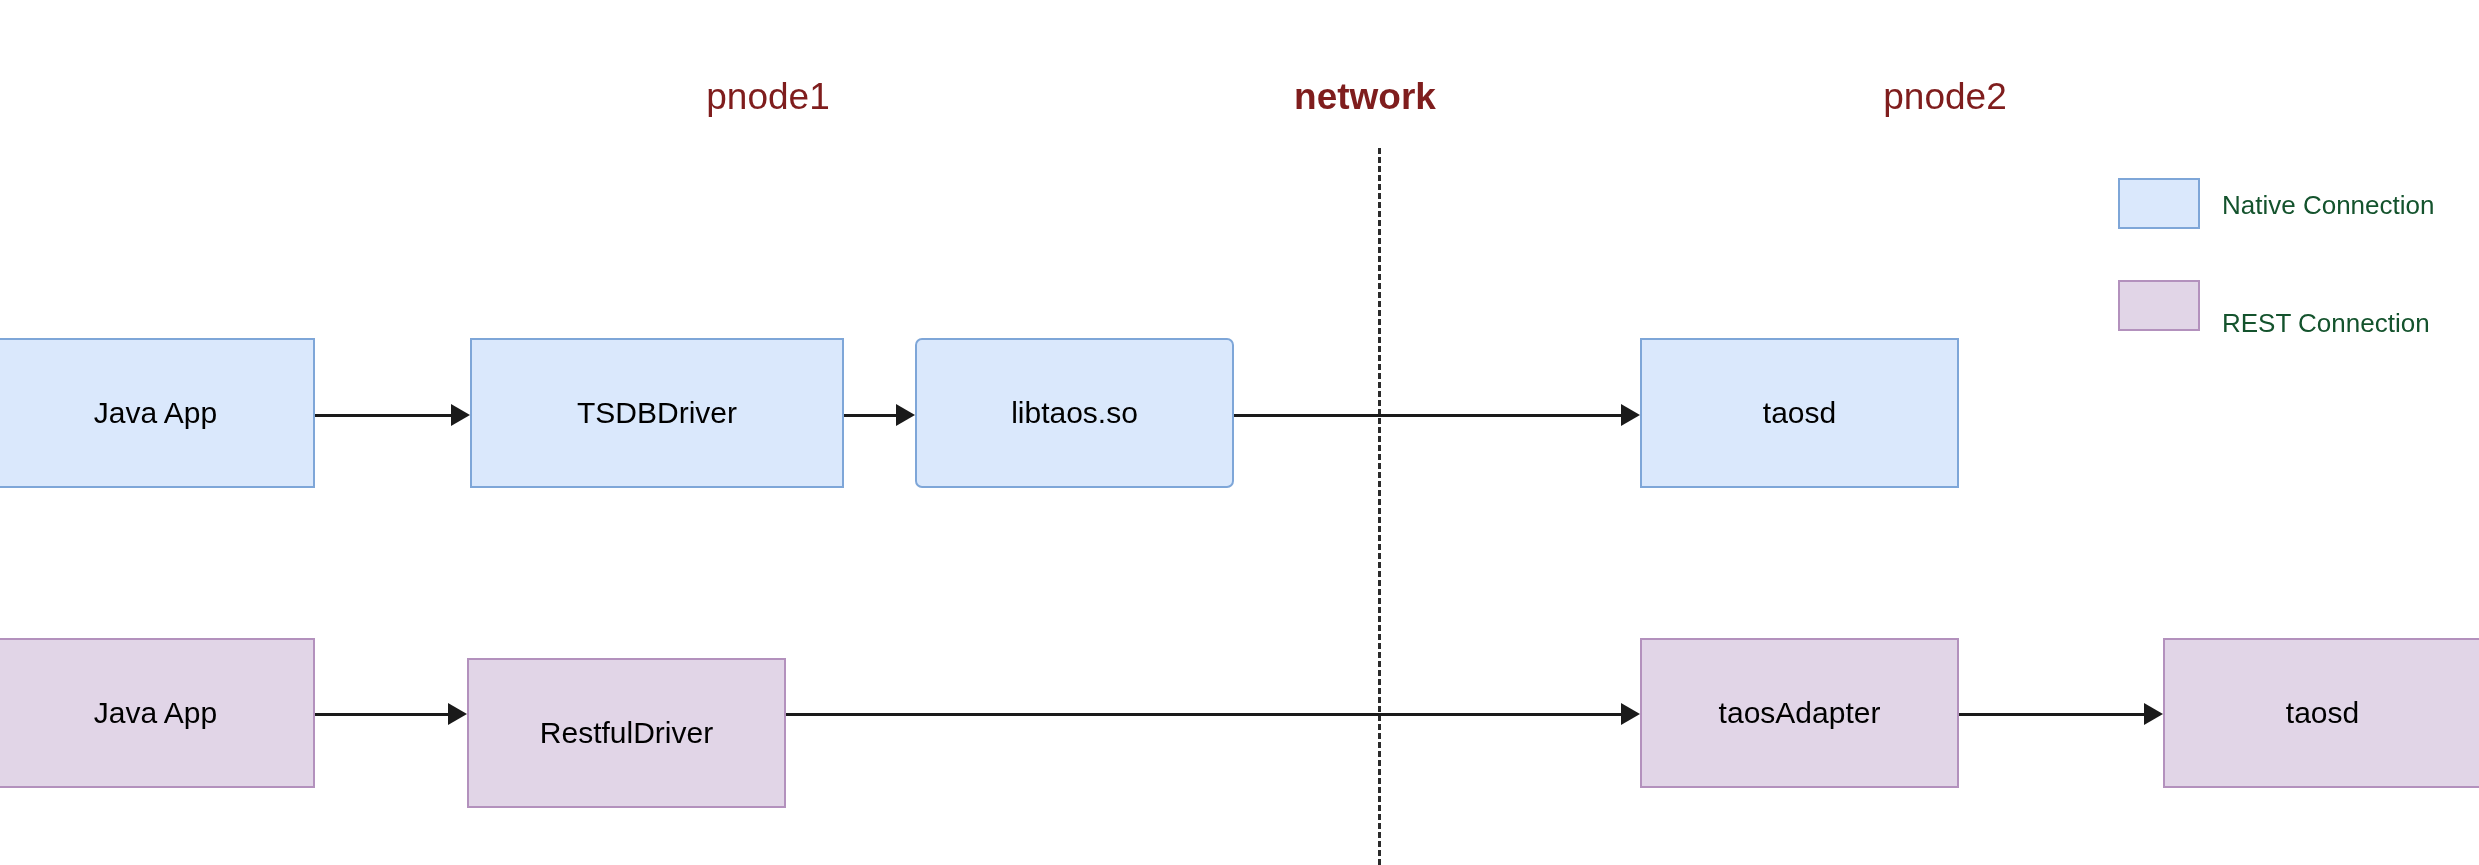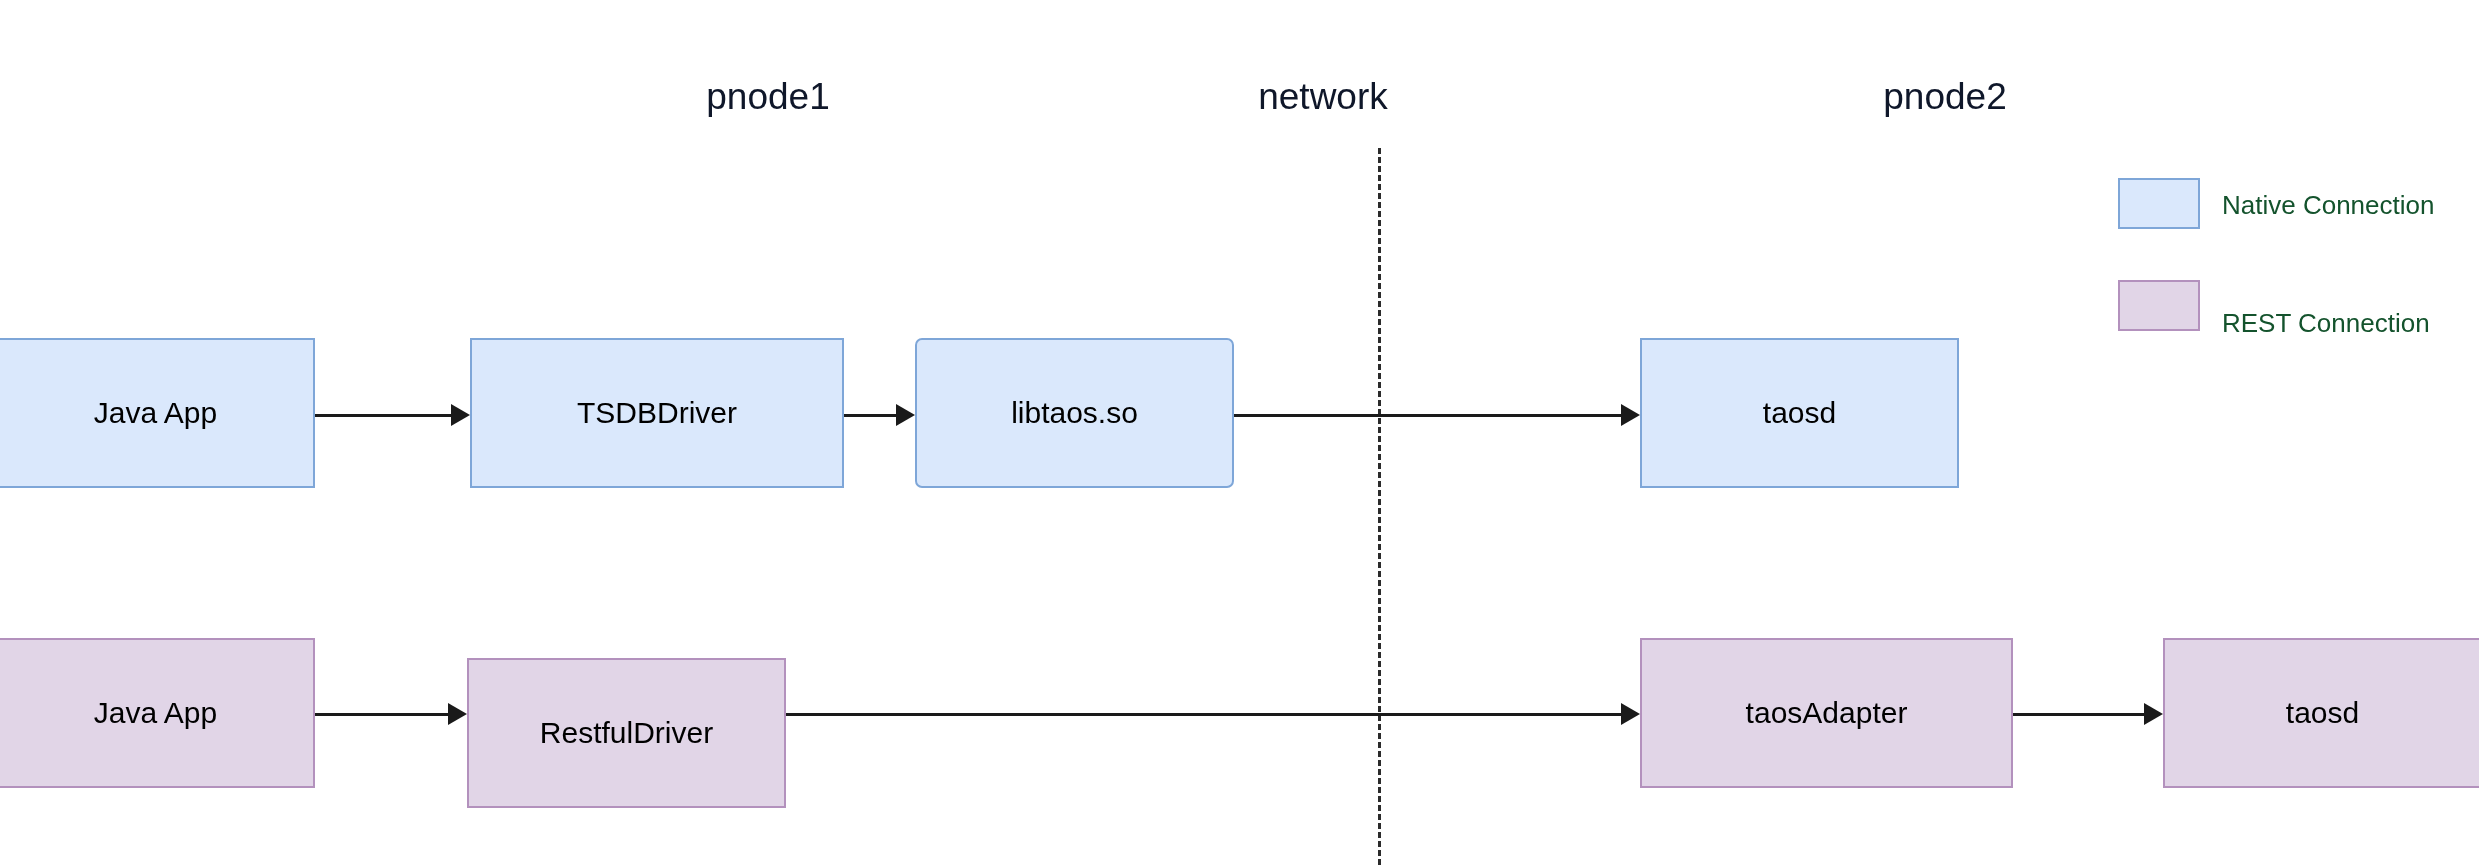--- a/index.html
+++ b/index.html
@@ -20,7 +20,7 @@
   .zone-label {
     position: absolute;
     font-size: 37px;
-    color: #0f172a;
+    color: #7f1d1d;
     line-height: 1;
     white-space: nowrap;
     transform: translateX(-50%);

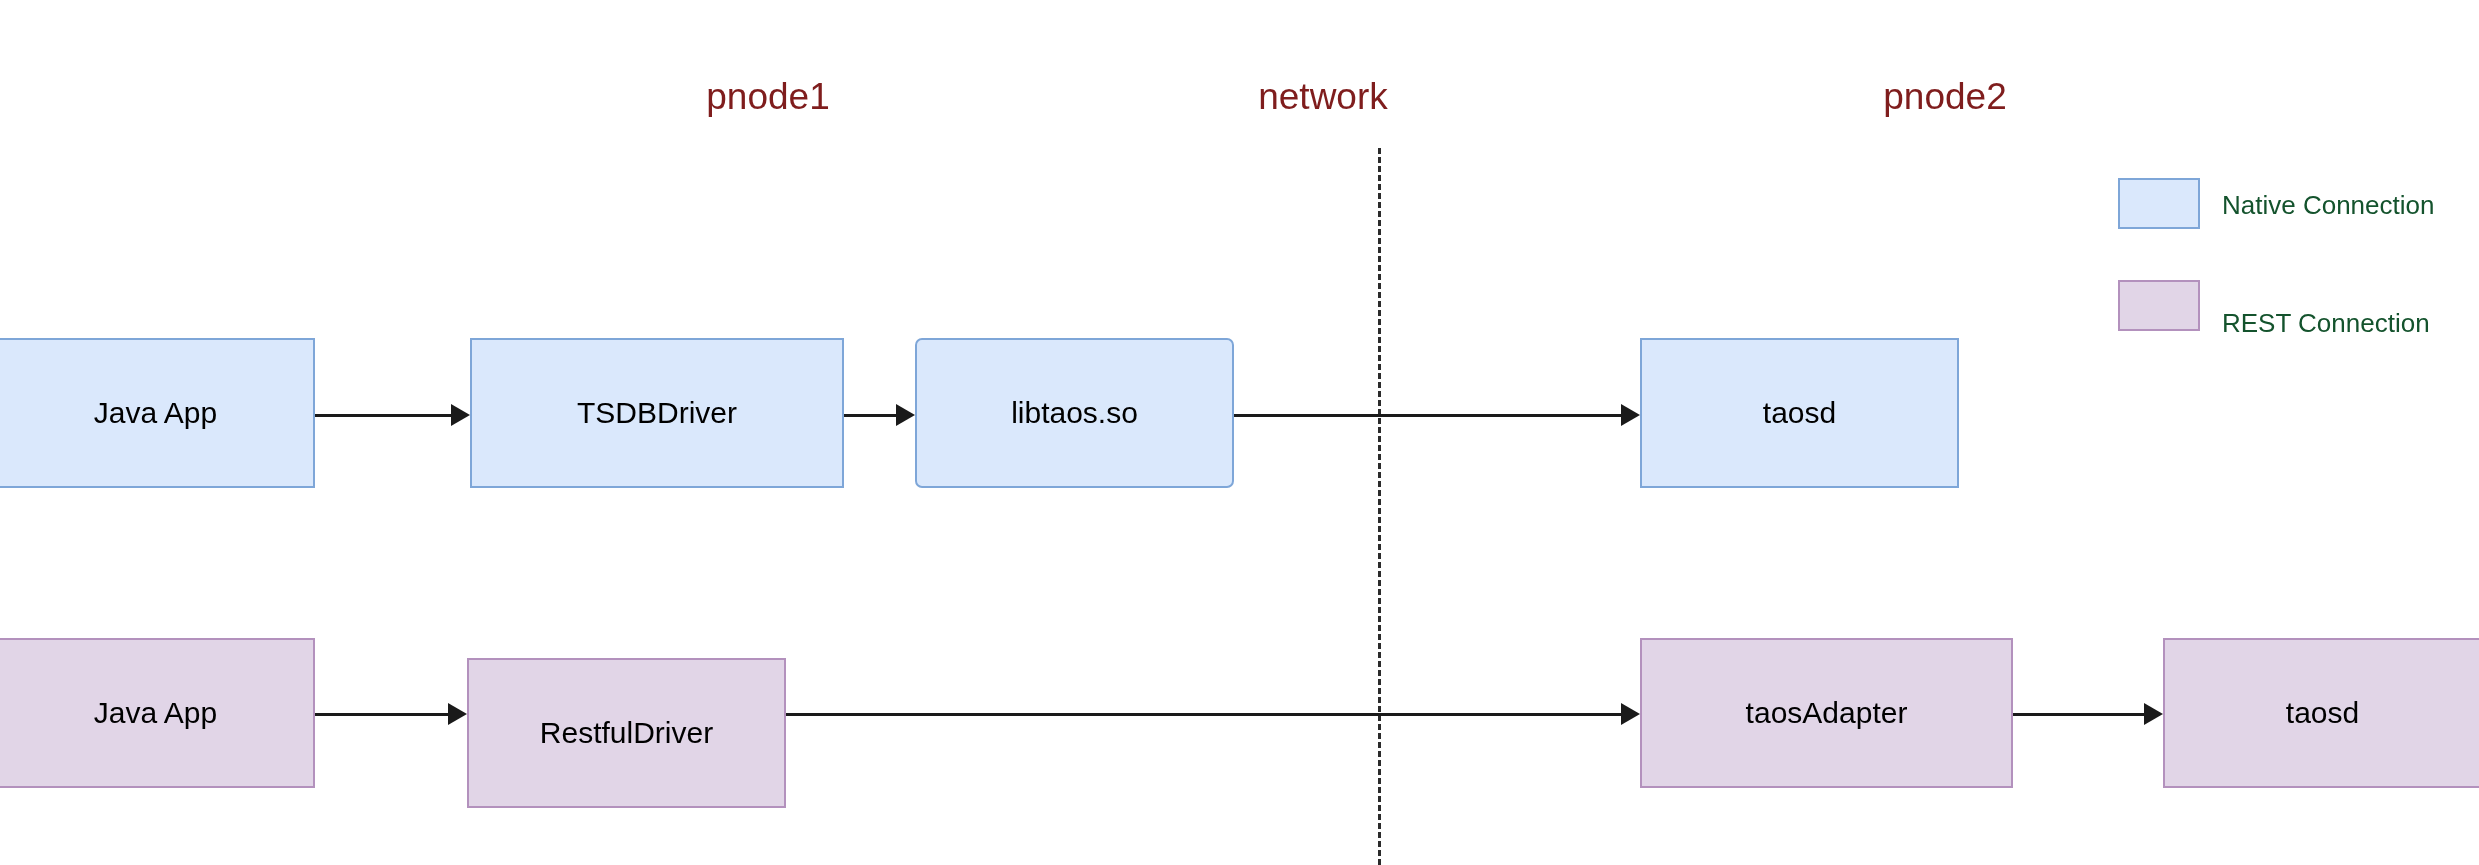--- a/index.html
+++ b/index.html
@@ -95,7 +95,7 @@
 
   <div id="zone-labels">
       <div class="zone-label" style="left: 768px; top: 78px;">pnode1</div>
-      <div class="zone-label" style="left: 1323px; top: 78px;">network</div>
+      <div class="zone-label" style="left: 1365px; top: 78px; font-weight: bold;">network</div>
       <div class="zone-label" style="left: 1945px; top: 78px;">pnode2</div>
     </div>
 

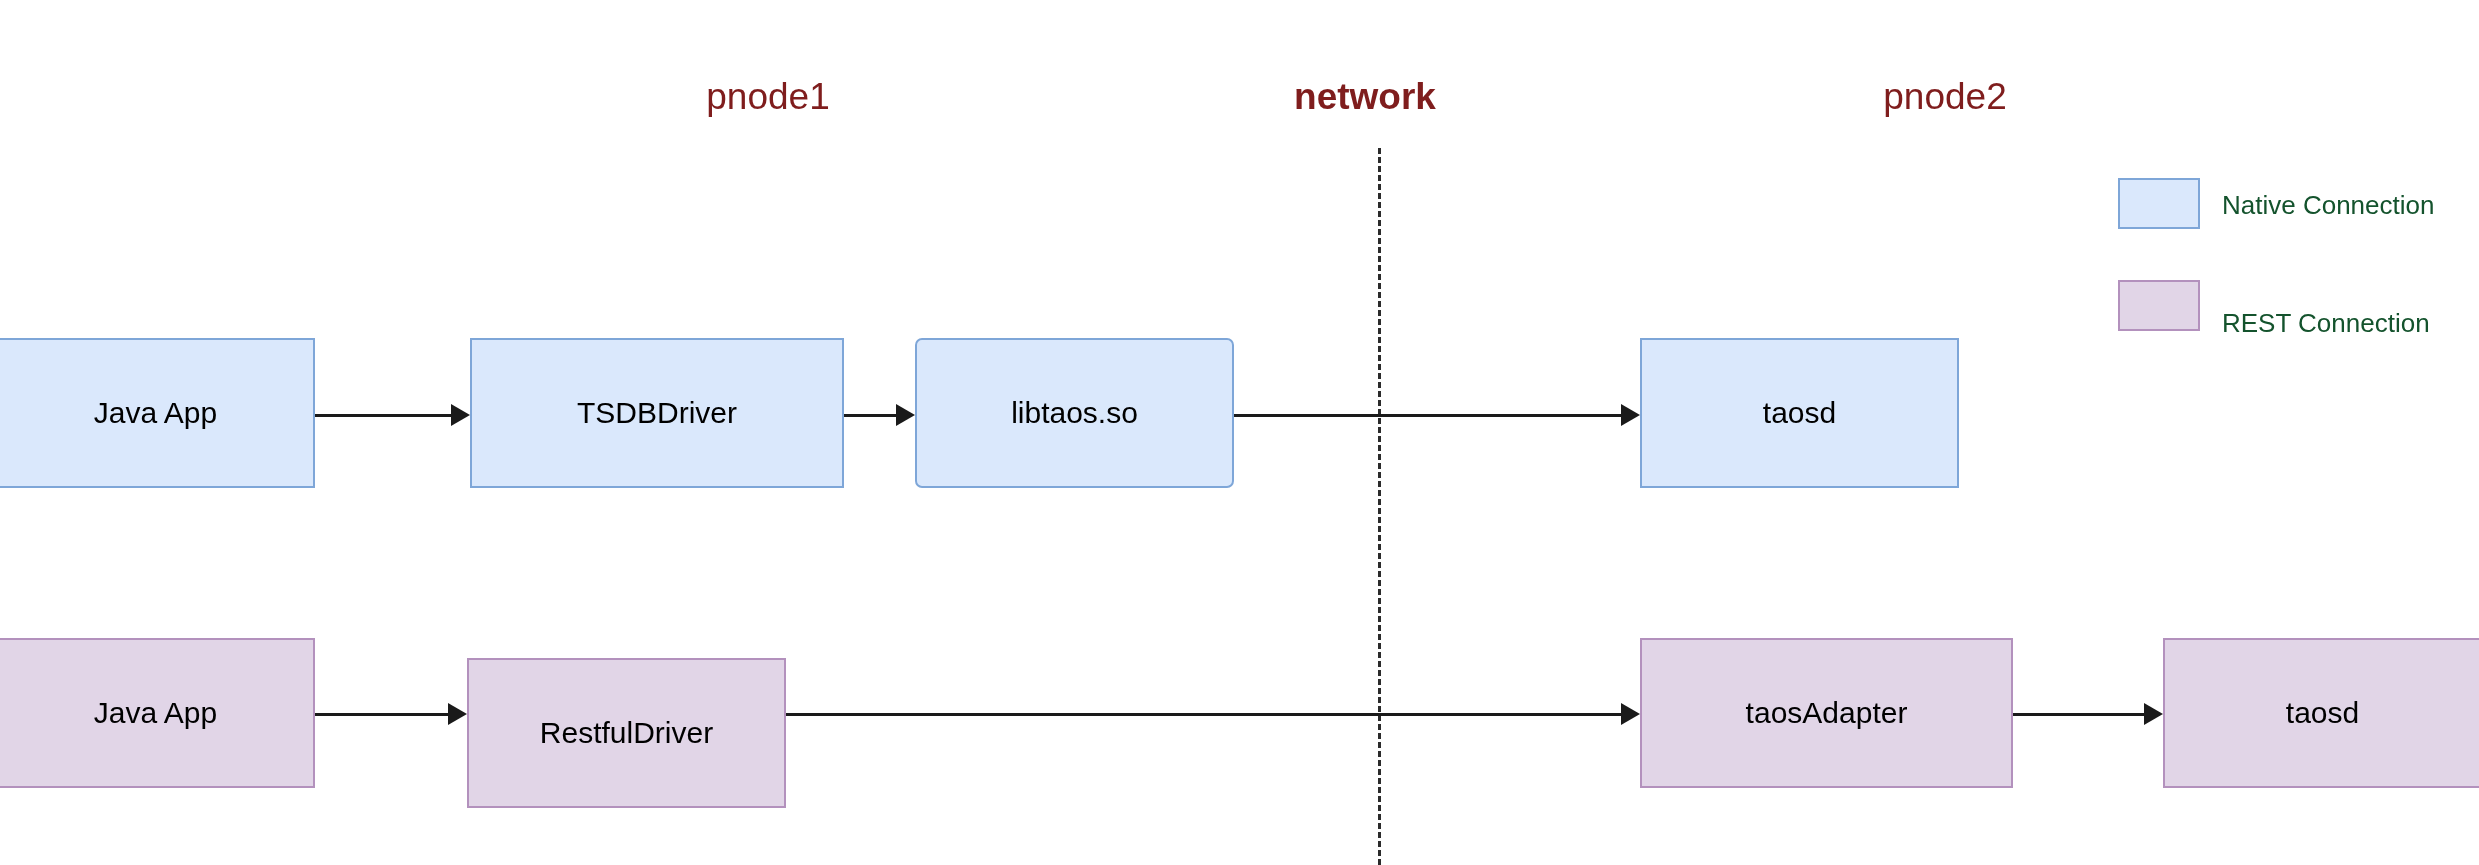--- a/index.html
+++ b/index.html
@@ -137,7 +137,7 @@
       <div class="node-box rest" style="left: 467px; top: 658px; width: 319px; height: 150px; justify-content: center;">
         <span>RestfulDriver</span>
       </div>
-      <div class="node-box rest" style="left: 1640px; top: 638px; width: 373px; height: 150px;">
+      <div class="node-box rest" style="left: 1640px; top: 638px; width: 319px; height: 150px;">
         <span>taosAdapter</span>
       </div>
       <div class="node-box rest" style="left: 2163px; top: 638px; width: 319px; height: 150px;">

